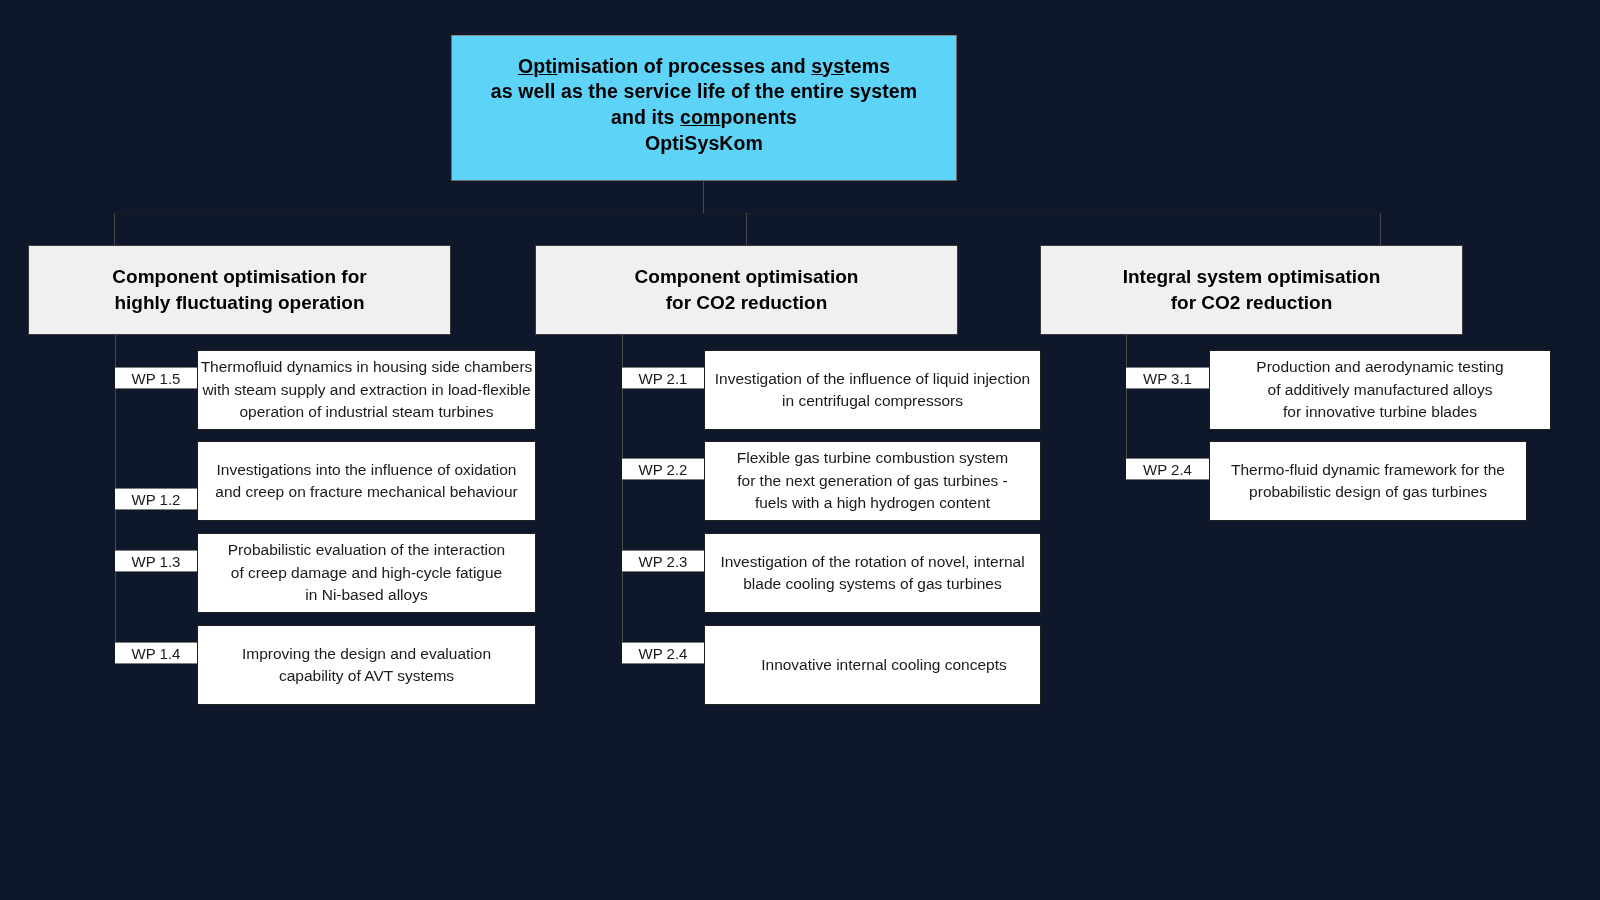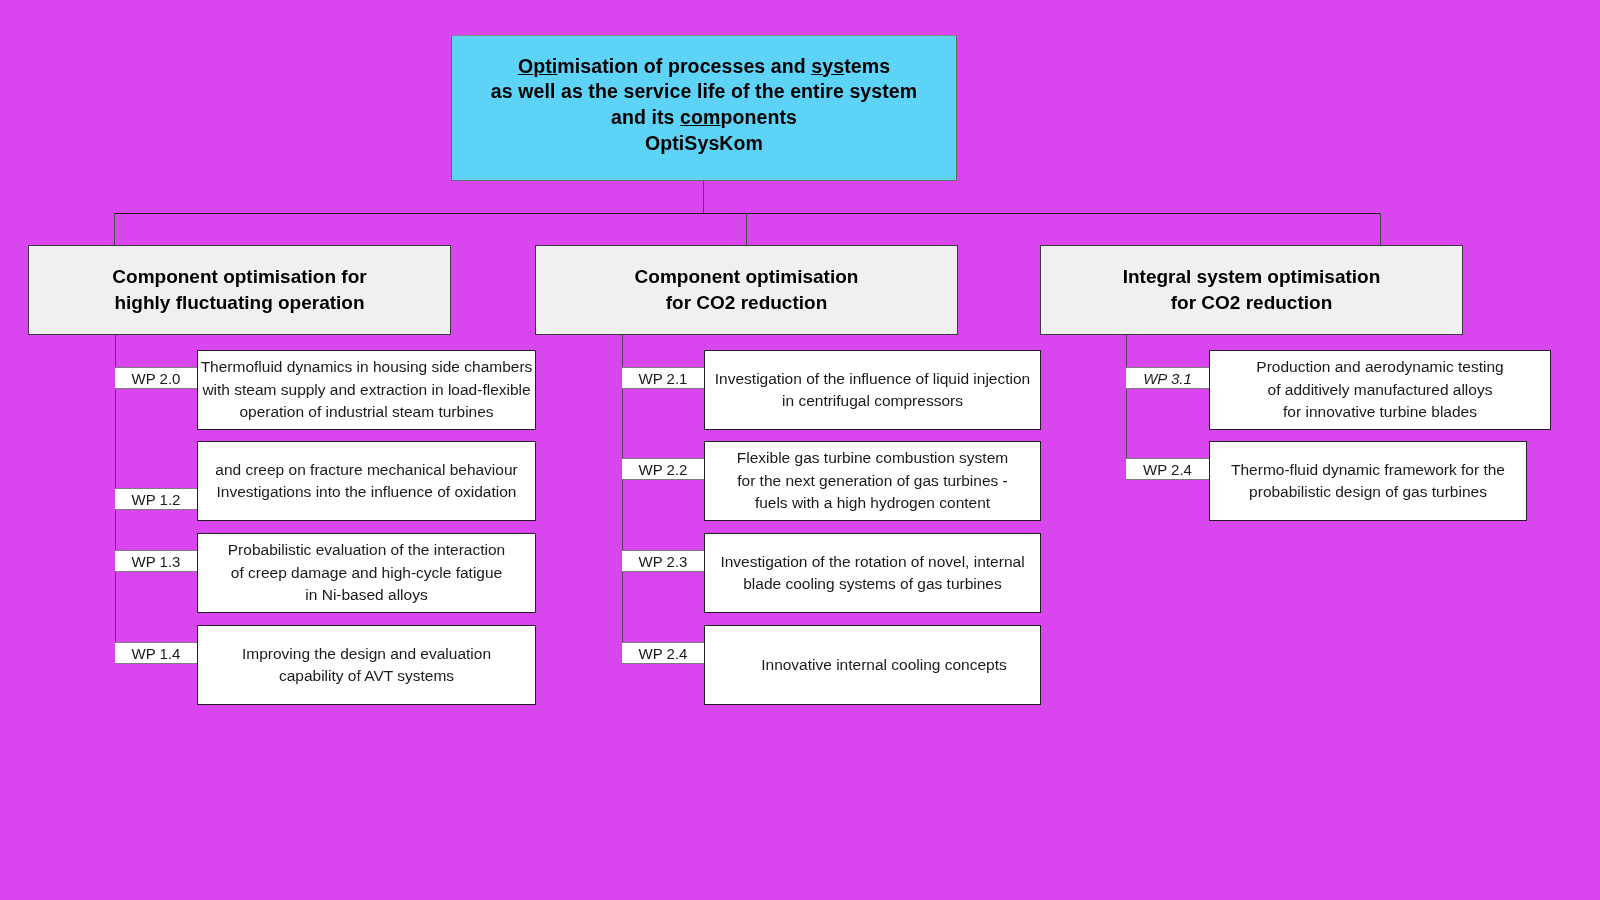--- a/index.html
+++ b/index.html
@@ -16,7 +16,7 @@
     position: relative;
     width: 1600px;
     height: 900px;
-    background: #d946ef;
+    background: #0f172a;
     overflow: hidden;
   }
 

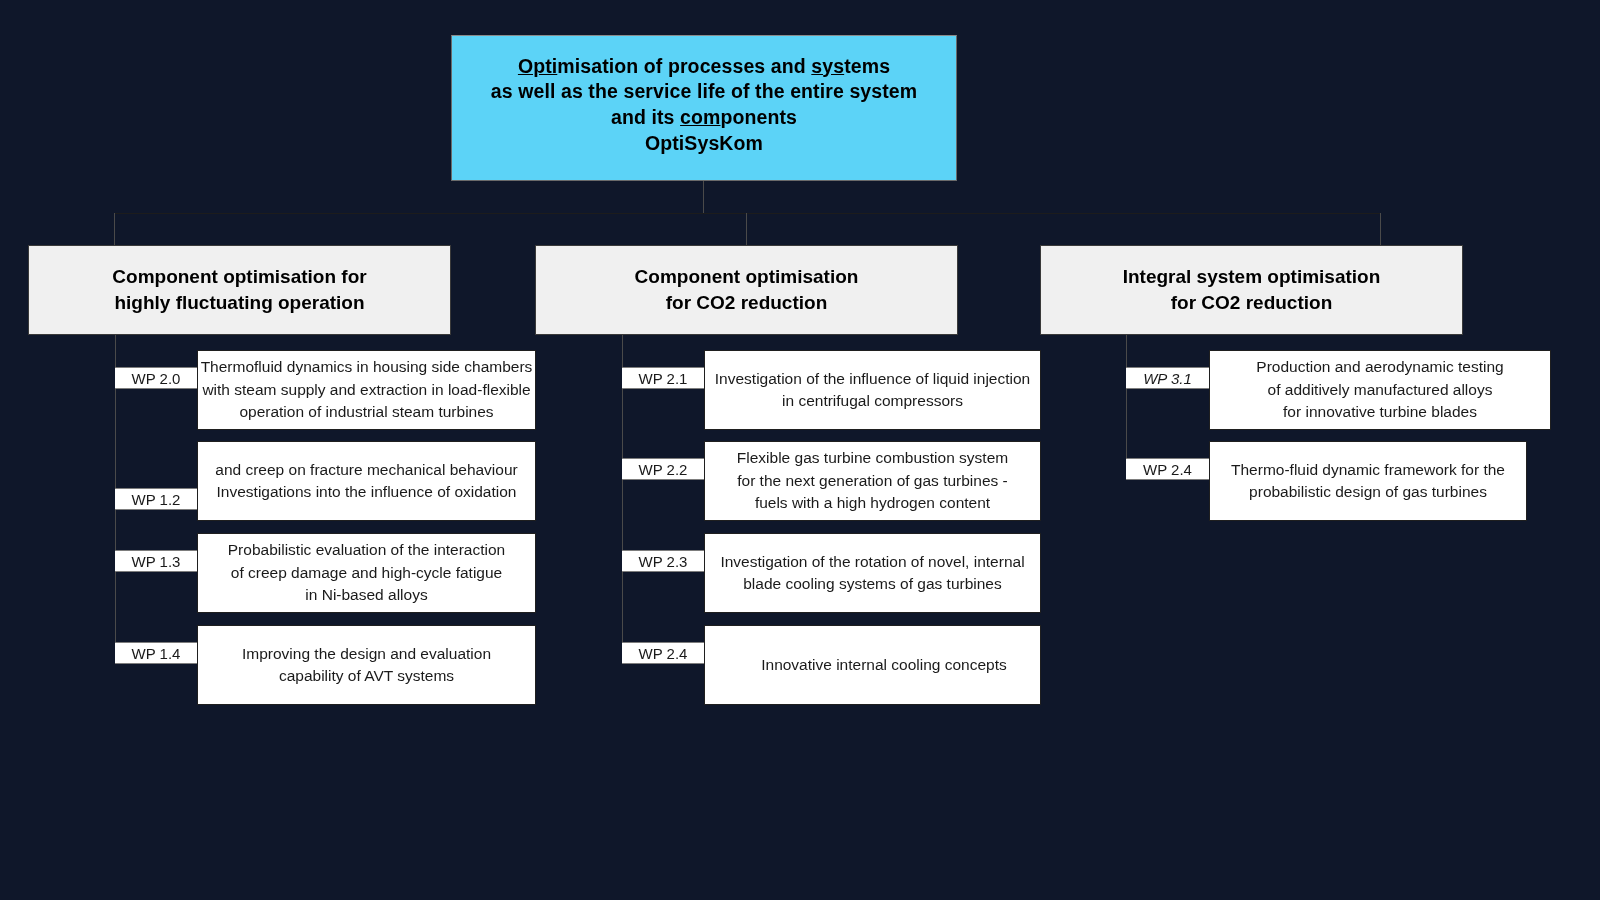--- a/index.html
+++ b/index.html
@@ -145,7 +145,7 @@
   <div class="trunk" id="trunk-2" style="left: 1126px; top: 335px; height: 145px;"></div>
 
   <div class="wp-label" id="wpl-0-0" style="left: 115px; top: 367px; width: 82px; height: 22px;">
-      <span>WP 2.0</span>
+      <span>WP 1.5</span>
     </div>
   <div class="wp-content" id="wpc-0-0" style="left: 197px; top: 350px; width: 339px; height: 80px;">
     <span class="rl">Thermofluid dynamics in housing side chambers</span>

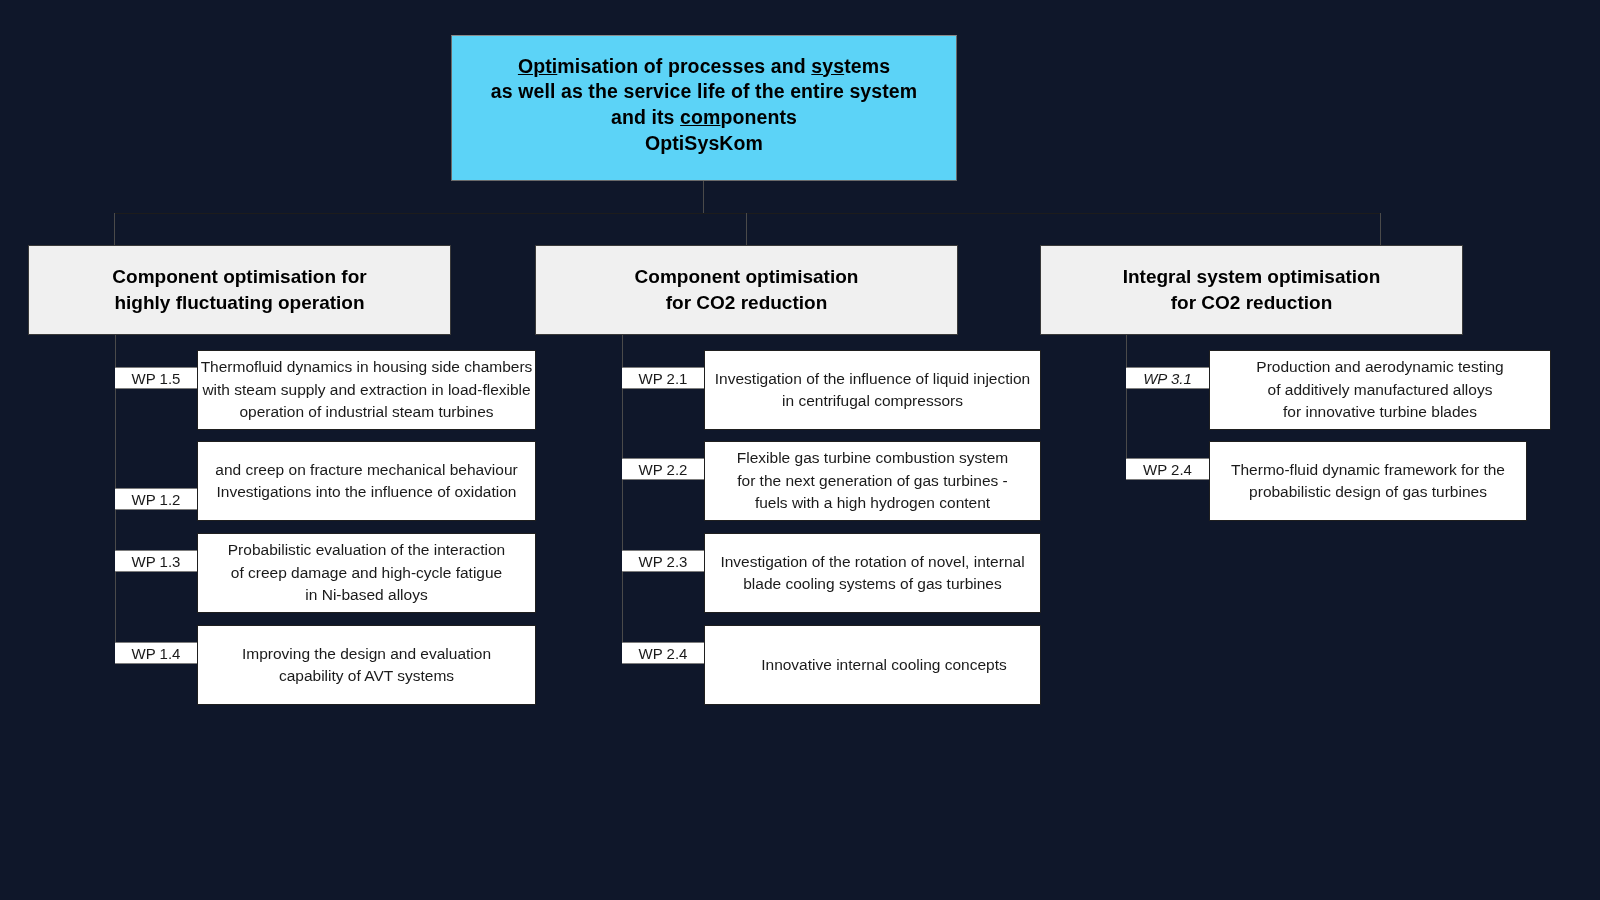--- a/index.html
+++ b/index.html
@@ -210,7 +210,7 @@
     <span class="rl">Innovative internal cooling concepts</span>
   </div>
 
-  <div class="wp-label" id="wpl-2-0" style="left: 1126px; top: 367px; width: 83px; height: 22px; font-style: italic;">
+  <div class="wp-label" id="wpl-2-0" style="left: 1126px; top: 367px; width: 83px; height: 22px;">
       <span>WP 3.1</span>
     </div>
   <div class="wp-content" id="wpc-2-0" style="left: 1209px; top: 350px; width: 342px; height: 80px;">

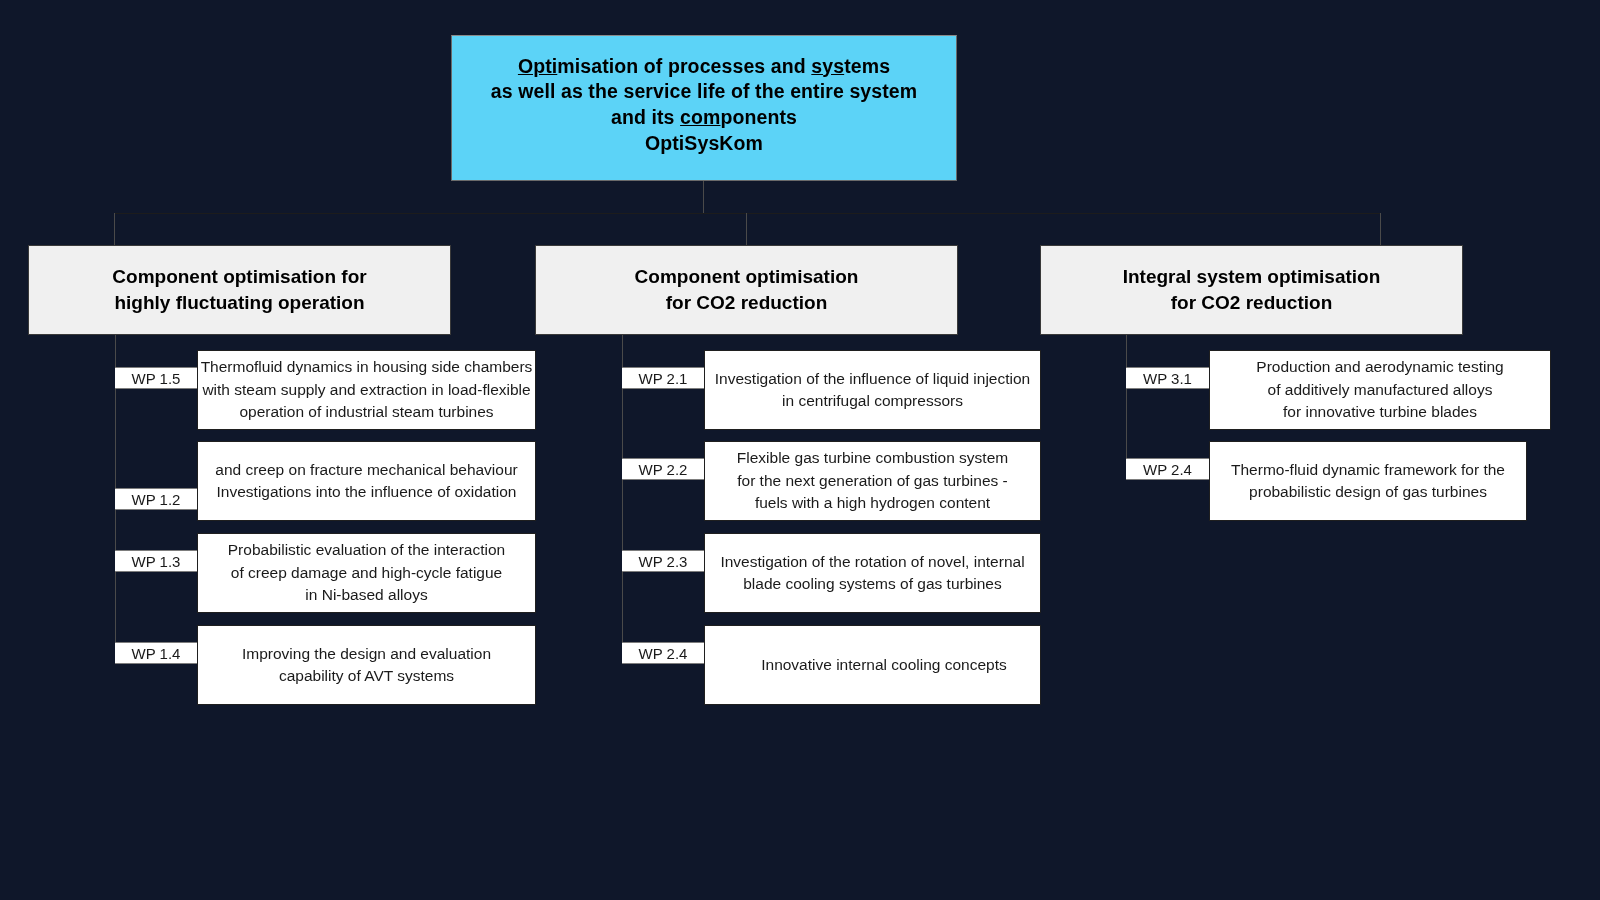--- a/index.html
+++ b/index.html
@@ -157,8 +157,8 @@
       <span>WP 1.2</span>
     </div>
   <div class="wp-content" id="wpc-0-1" style="left: 197px; top: 441px; width: 339px; height: 80px;">
+    <span class="rl">Investigations into the influence of oxidation</span>
     <span class="rl">and creep on fracture mechanical behaviour</span>
-    <span class="rl">Investigations into the influence of oxidation</span>
   </div>
 
   <div class="wp-label" id="wpl-0-2" style="left: 115px; top: 550px; width: 82px; height: 22px;">

